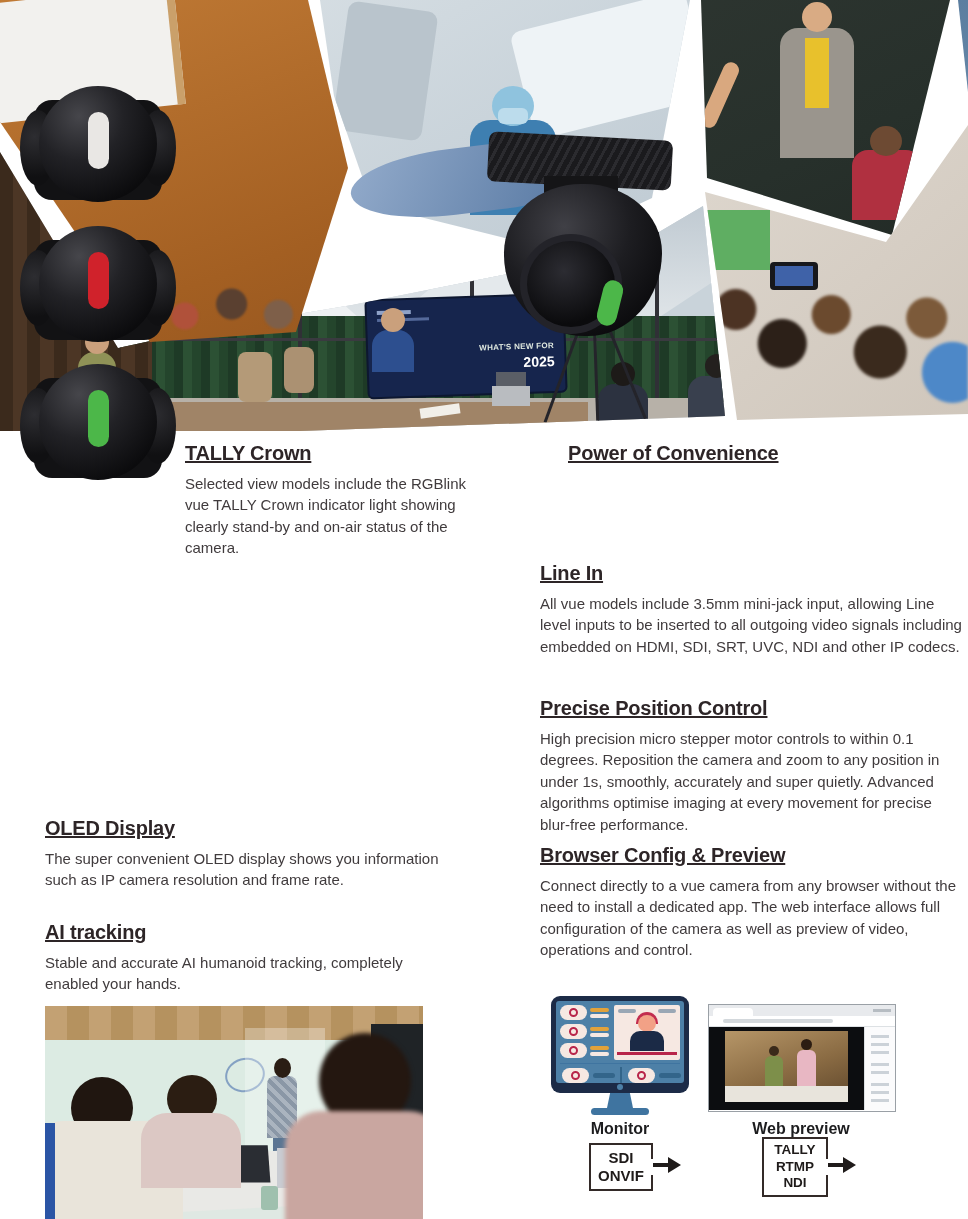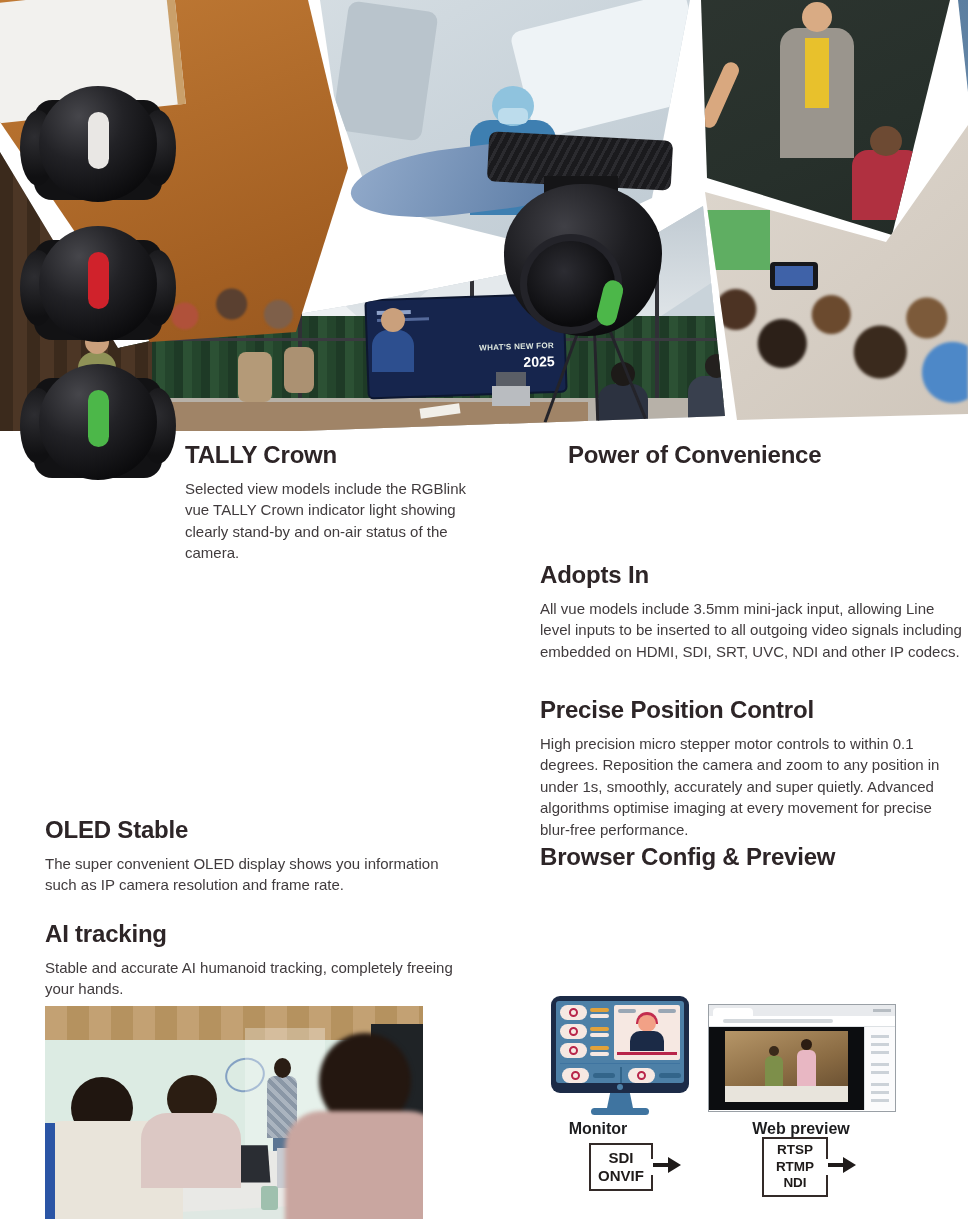--- a/index.html
+++ b/index.html
@@ -116,7 +116,7 @@
   .cam-pill{position:absolute;left:60px;top:26px;width:21px;height:57px;border-radius:11px;}
   
   .feat{position:absolute;}
-  .feat h2{margin:0;font-size:24px;line-height:1.2;font-weight:600;color:#2d2527;letter-spacing:-0.2px;}
+  .feat h2{margin:0;font-size:20px;line-height:1.2;font-weight:600;color:#2d2527;letter-spacing:-0.2px;text-decoration:underline;}
   .feat p{margin:8px 0 0;font-size:15px;line-height:1.43;color:#403b3d;}
   
   .aiphoto{position:absolute;left:45px;top:1006px;width:378px;height:213px;overflow:hidden;background:#dfe8e3;}

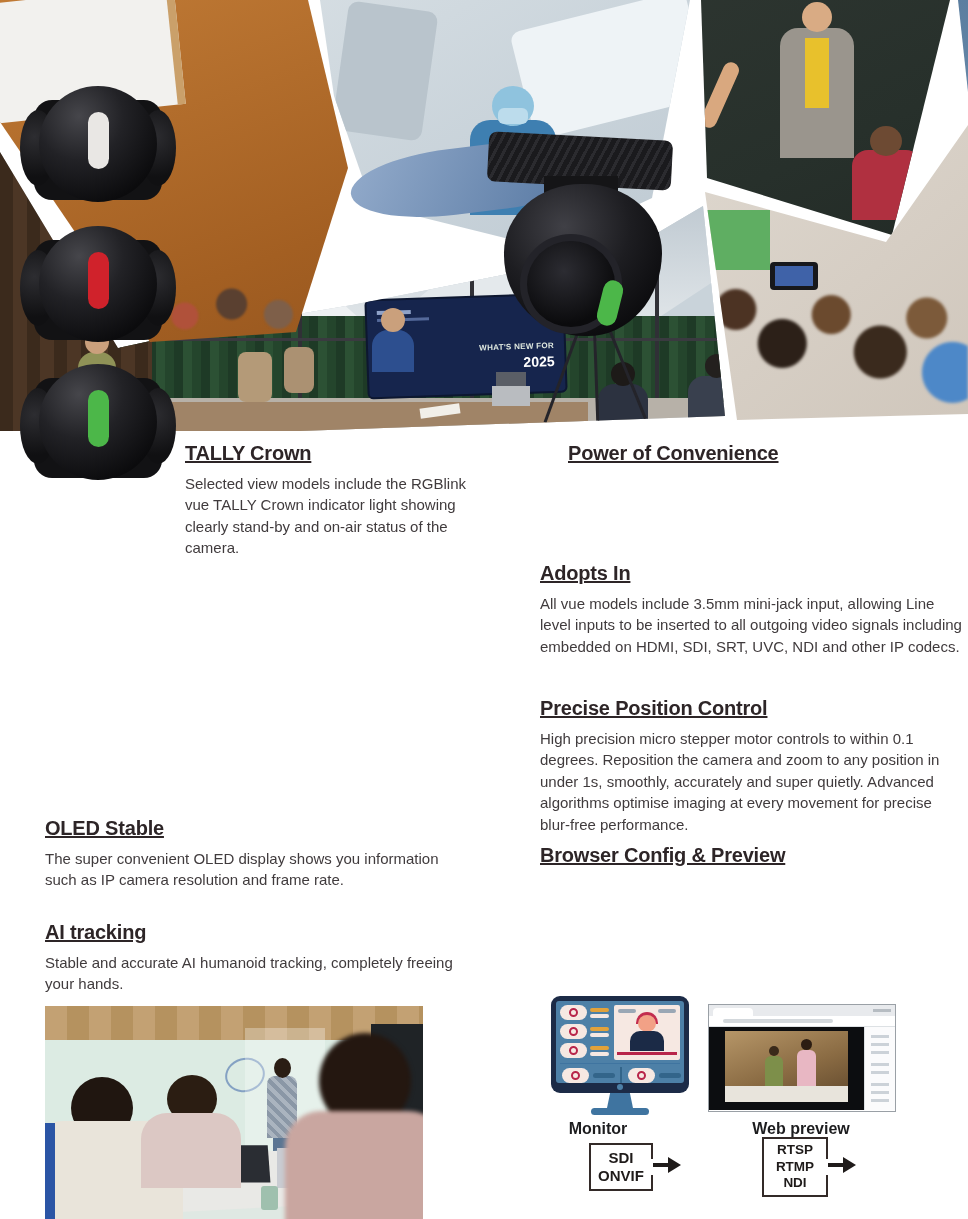--- a/index.html
+++ b/index.html
@@ -313,7 +313,7 @@
     <h2>Power of Convenience</h2>
   </section>
   <section class="feat" style="left:540px;top:561px;width:422px">
-    <h2>Adopts In</h2>
+    <h2>Line In</h2>
     <p>All vue models include 3.5mm mini-jack input, allowing Line level inputs to be inserted to all outgoing video signals including embedded on HDMI, SDI, SRT, UVC, NDI and other IP codecs.</p>
   </section>
   <section class="feat" style="left:540px;top:696px;width:422px">

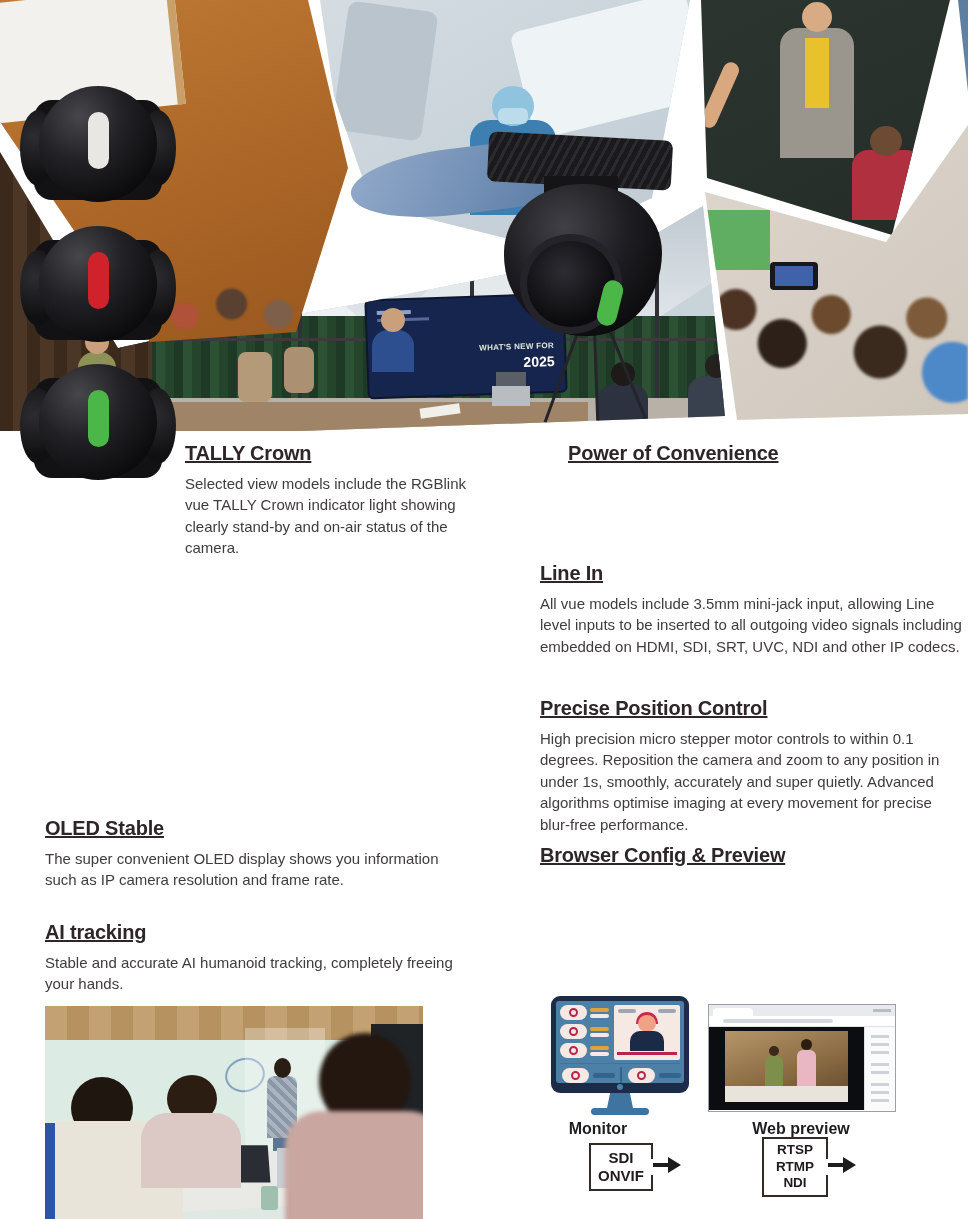--- a/index.html
+++ b/index.html
@@ -301,7 +301,7 @@
     <p>Selected view models include the RGBlink vue TALLY Crown indicator light showing clearly stand-by and on-air status of the camera.</p>
   </section>
   <section class="feat" style="left:45px;top:816px;width:414px">
-    <h2>OLED Stable</h2>
+    <h2>OLED Display</h2>
     <p>The super convenient OLED display shows you information such as IP camera resolution and frame rate.</p>
   </section>
   <section class="feat" style="left:45px;top:920px;width:414px">

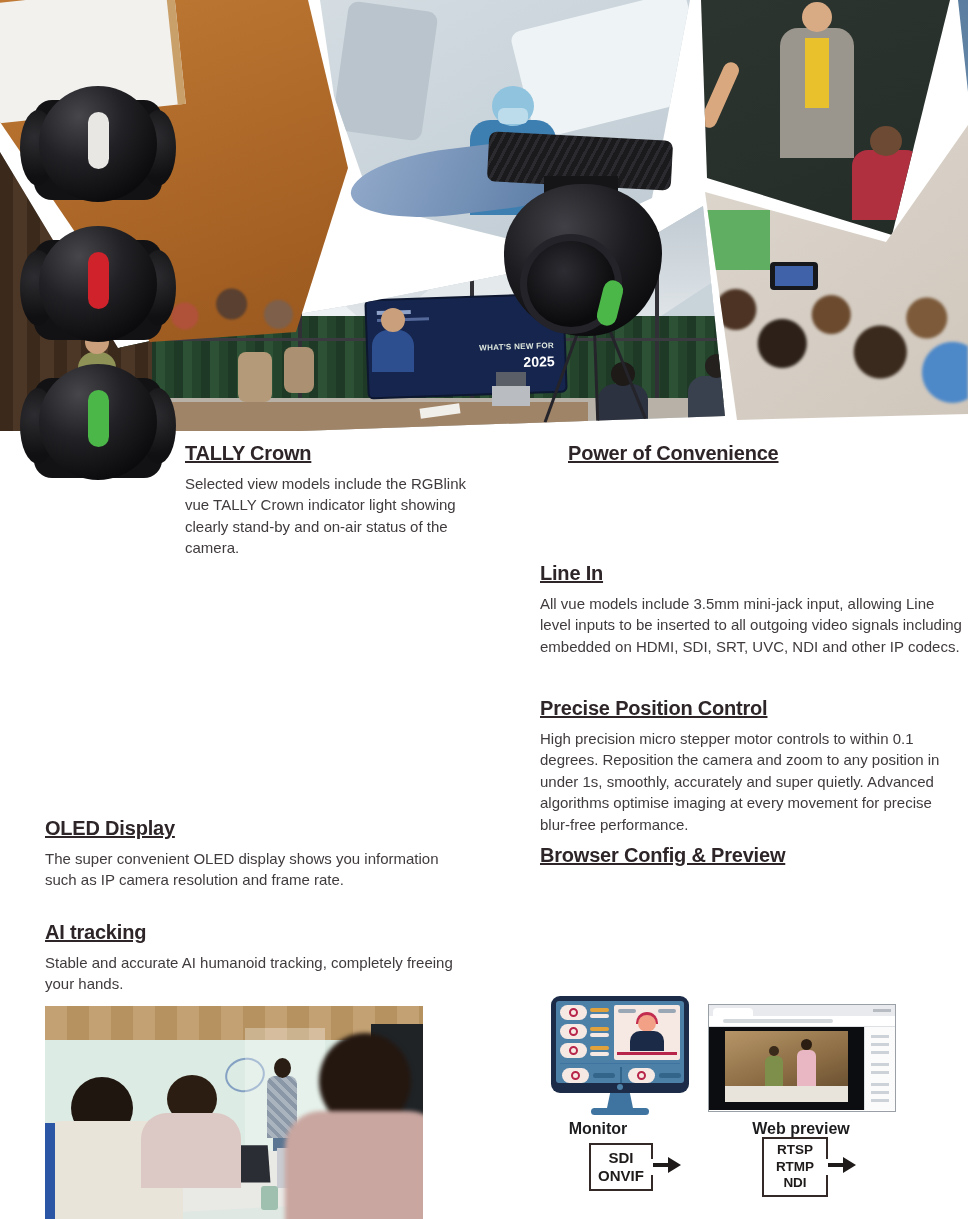--- a/index.html
+++ b/index.html
@@ -322,6 +322,7 @@
   </section>
   <section class="feat" style="left:540px;top:843px;width:422px">
     <h2>Browser Config &amp; Preview</h2>
+    <p>Connect directly to a vue camera from any browser without the need to install a dedicated app. The web interface allows full configuration of the camera as well as preview of video, operations and control.</p>
   </section>
 
   <div class="aiphoto">

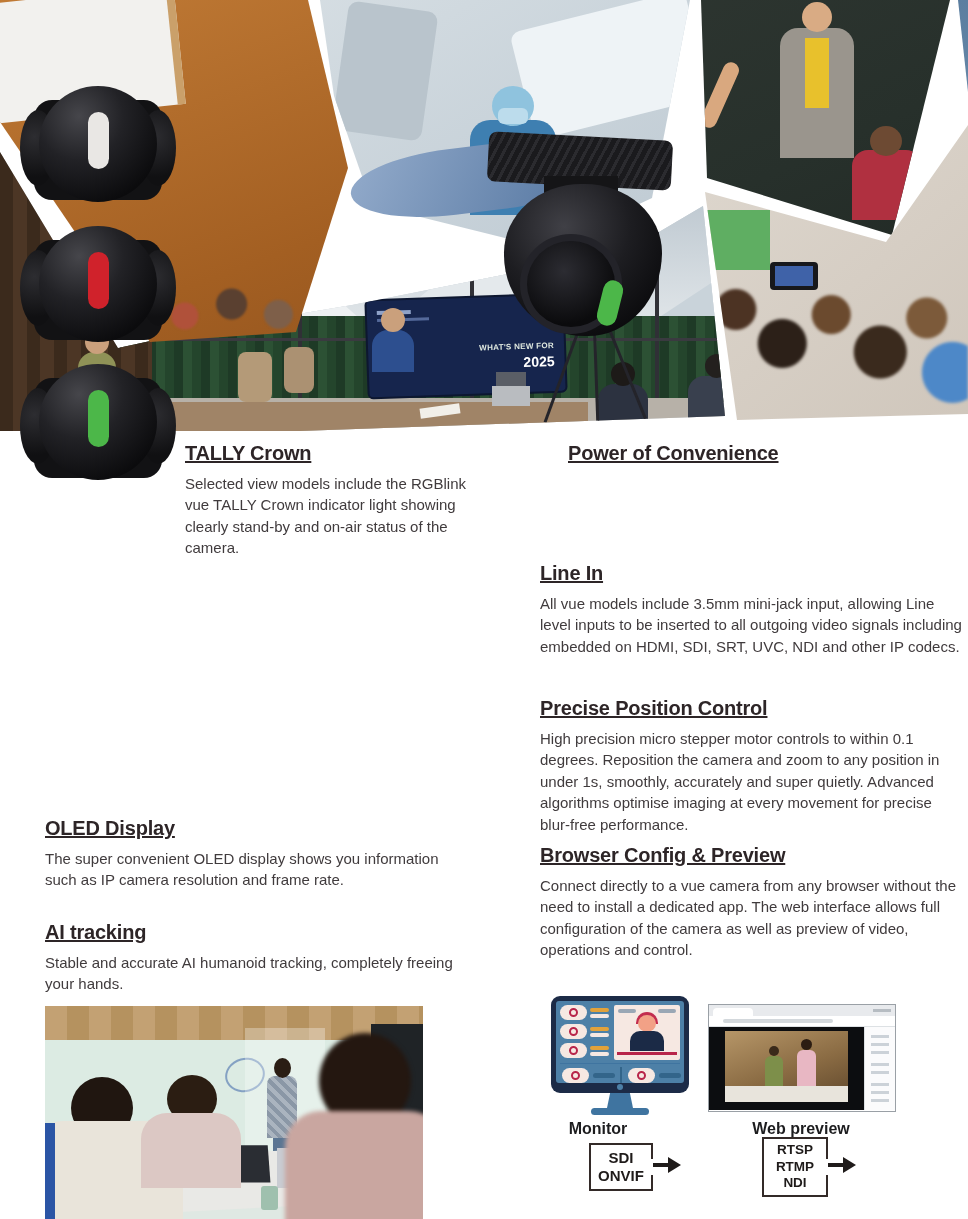--- a/index.html
+++ b/index.html
@@ -306,7 +306,7 @@
   </section>
   <section class="feat" style="left:45px;top:920px;width:414px">
     <h2>AI tracking</h2>
-    <p>Stable and accurate AI humanoid tracking, completely freeing your hands.</p>
+    <p>Stable and accurate AI humanoid tracking, completely enabled your hands.</p>
   </section>
 
   <section class="feat" style="left:568px;top:441px;width:420px">

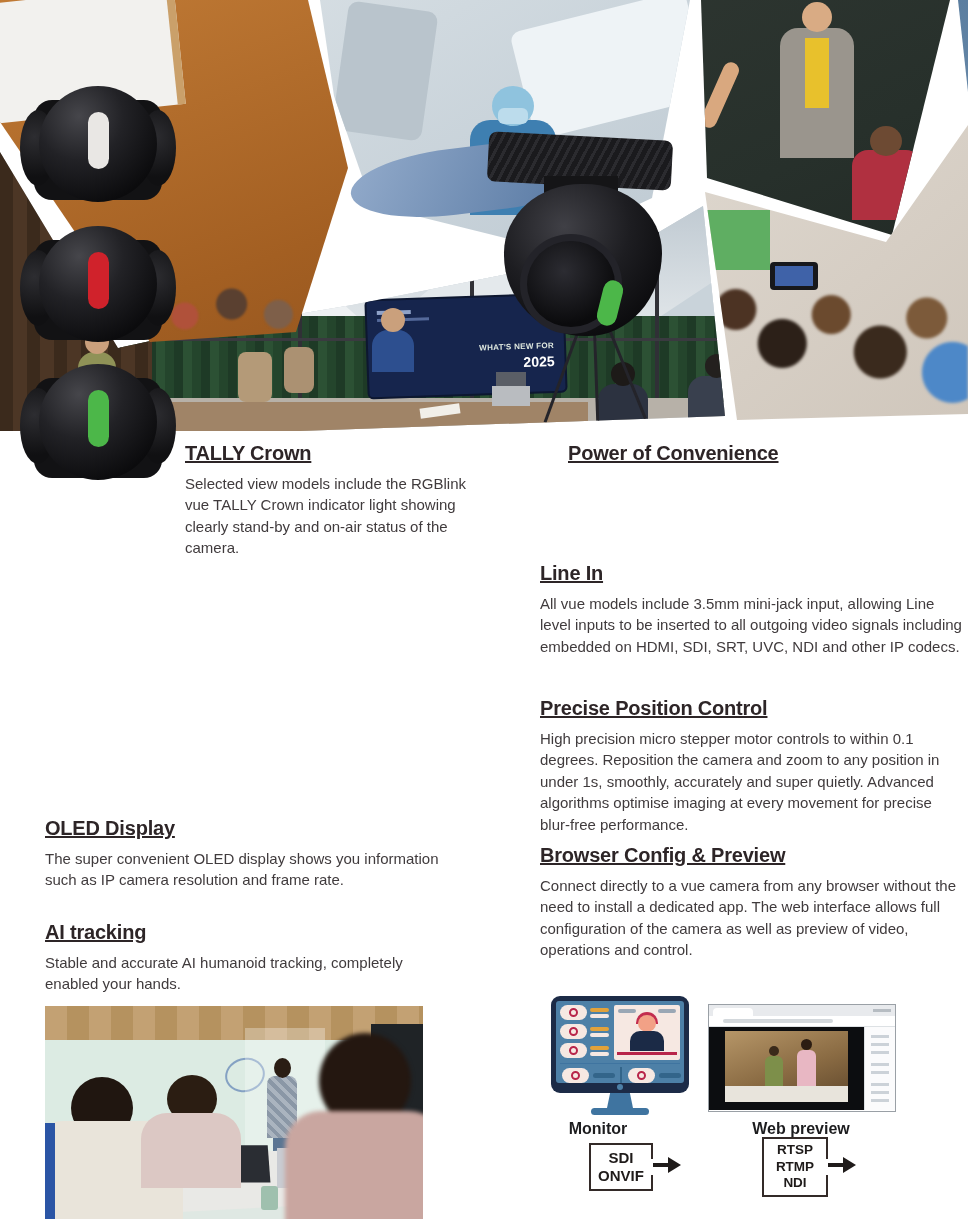--- a/index.html
+++ b/index.html
@@ -429,7 +429,7 @@
     </div>
   </div>
 
-  <div class="out-label" style="left:529px;top:1120px;width:138px">Monitor</div>
+  <div class="out-label" style="left:551px;top:1120px;width:138px">Monitor</div>
   <div class="out-label" style="left:708px;top:1120px;width:186px">Web preview</div>
 
   <div class="sigbox" style="left:589px;top:1143px;width:60px;height:44px;font-size:15px;line-height:1.2">

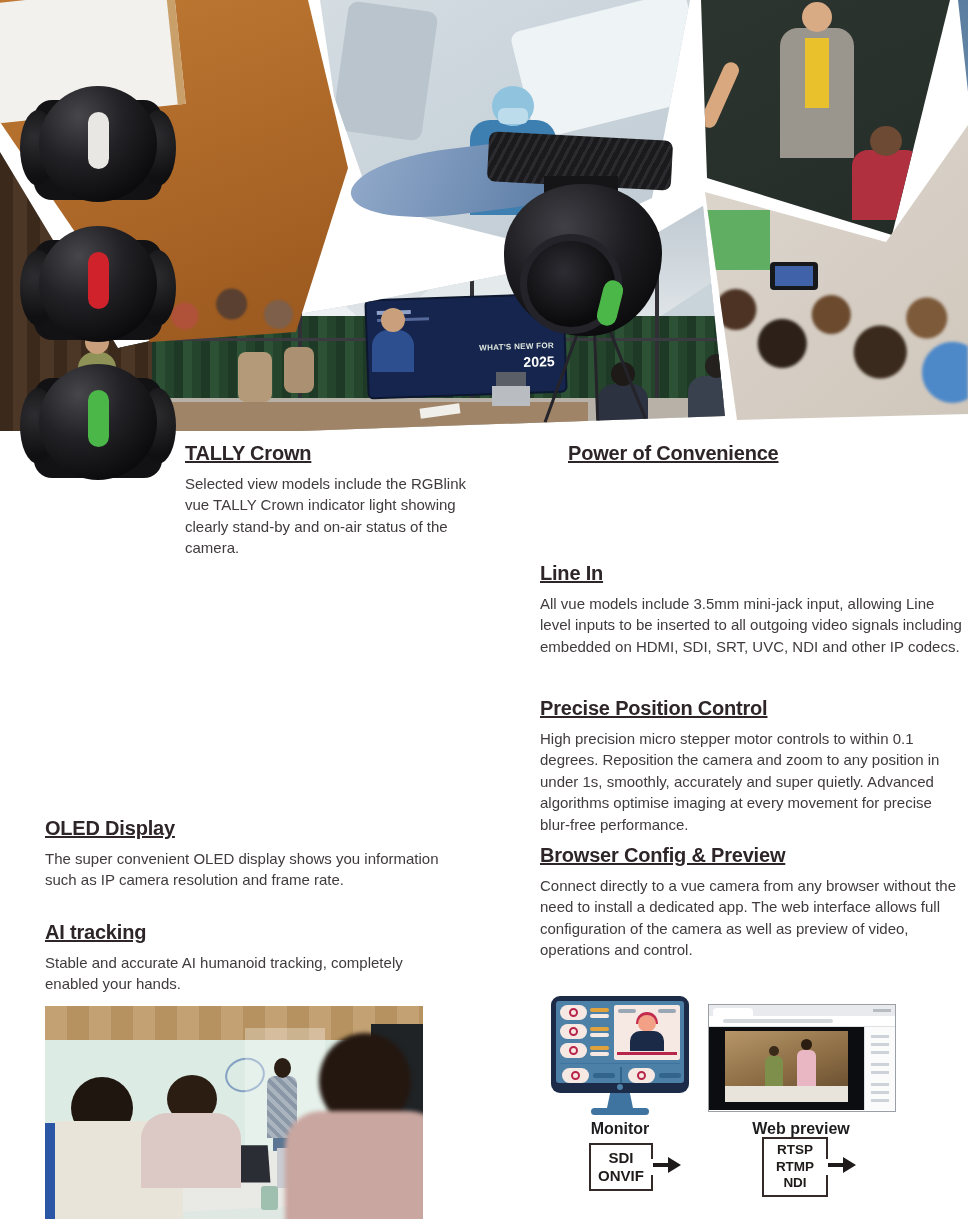--- a/index.html
+++ b/index.html
@@ -443,7 +443,7 @@
   </div>
 
   <div class="sigbox" style="left:762px;top:1137px;width:62px;height:56px;font-size:13.5px;line-height:1.25">
-    <span>RTSP</span>
+    <span>TALLY</span>
     <span>RTMP</span>
     <span>NDI</span>
     <span class="notch"></span>

